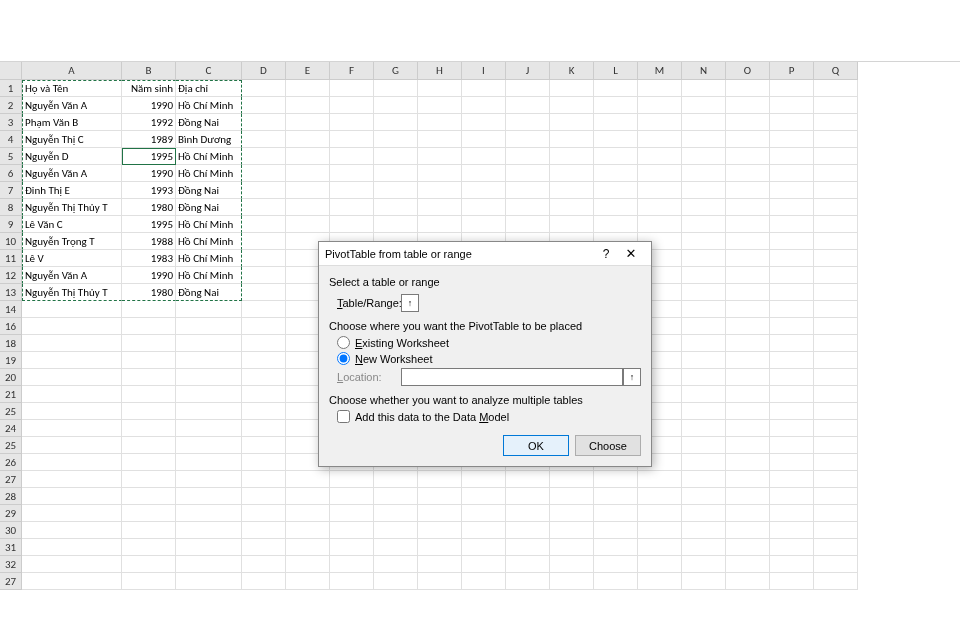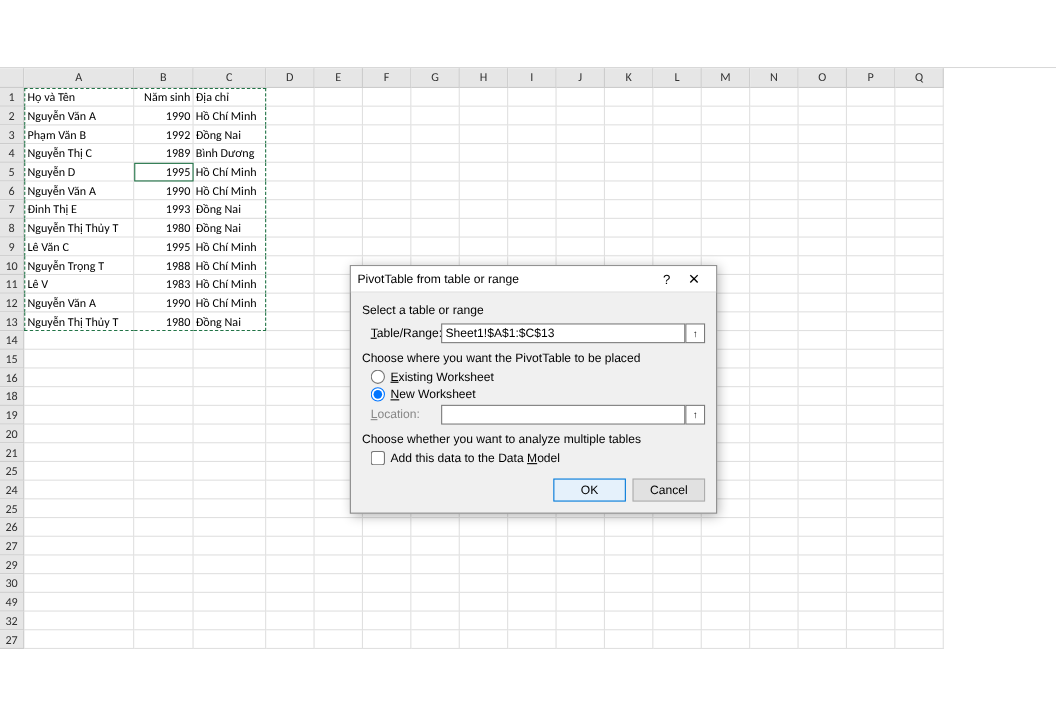--- a/index.html
+++ b/index.html
@@ -690,7 +690,6 @@
     <div class="dlg-label">Select a table or range</div>
     <div class="dlg-row">
       <span class="dlg-field-label"><u class="ak">T</u><span>able/Range:</span></span>
-      <input class="dlg-input" value="Sheet1!$A$1:$C$13" style="">
       <span class="dlg-picker">↑</span>
     </div>
     <div class="dlg-section">Choose where you want the PivotTable to be placed</div>

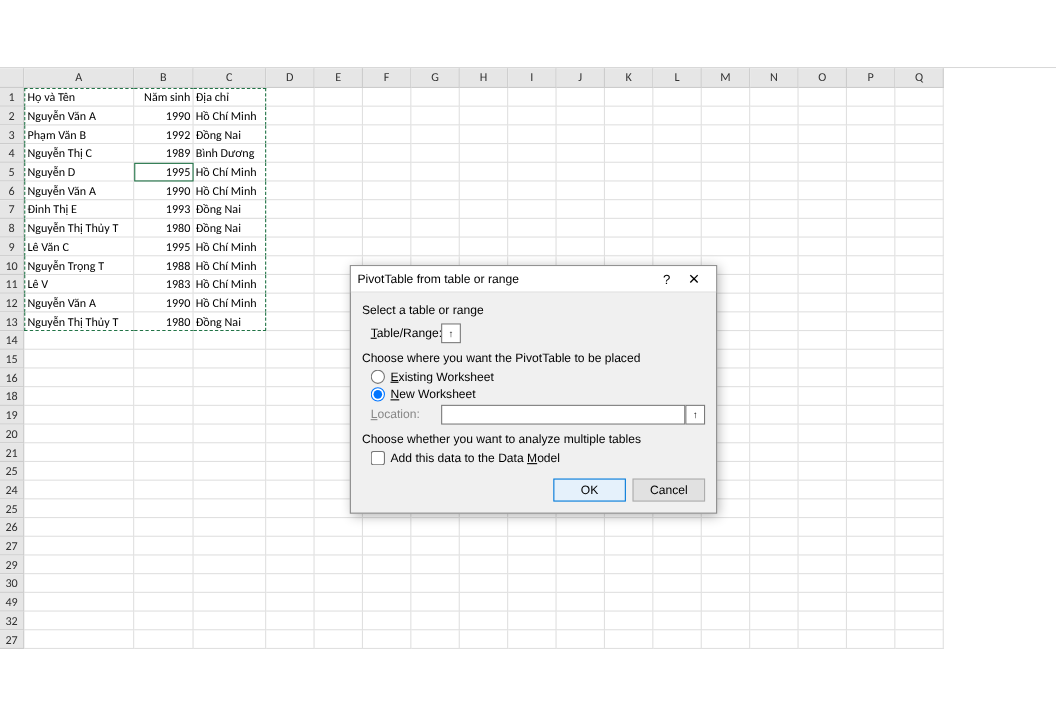--- a/index.html
+++ b/index.html
@@ -339,26 +339,6 @@
       </div>
       <div class="data-row">
         <div class="row-hdr">14</div>
-        <div class="cell col-A" style="width: 100px;"></div>
-        <div class="cell col-B" style="width: 54px;"></div>
-        <div class="cell col-C" style="width: 66px;"></div>
-        <div class="cell col-gen" style="width: 44px;"></div>
-        <div class="cell col-gen" style="width: 44px;"></div>
-        <div class="cell col-gen" style="width: 44px;"></div>
-        <div class="cell col-gen" style="width: 44px;"></div>
-        <div class="cell col-gen" style="width: 44px;"></div>
-        <div class="cell col-gen" style="width: 44px;"></div>
-        <div class="cell col-gen" style="width: 44px;"></div>
-        <div class="cell col-gen" style="width: 44px;"></div>
-        <div class="cell col-gen" style="width: 44px;"></div>
-        <div class="cell col-gen" style="width: 44px;"></div>
-        <div class="cell col-gen" style="width: 44px;"></div>
-        <div class="cell col-gen" style="width: 44px;"></div>
-        <div class="cell col-gen" style="width: 44px;"></div>
-        <div class="cell col-gen" style="width: 44px;"></div>
-      </div>
-      <div class="data-row">
-        <div class="row-hdr">15</div>
         <div class="cell col-A" style="width: 100px;"></div>
         <div class="cell col-B" style="width: 54px;"></div>
         <div class="cell col-C" style="width: 66px;"></div>

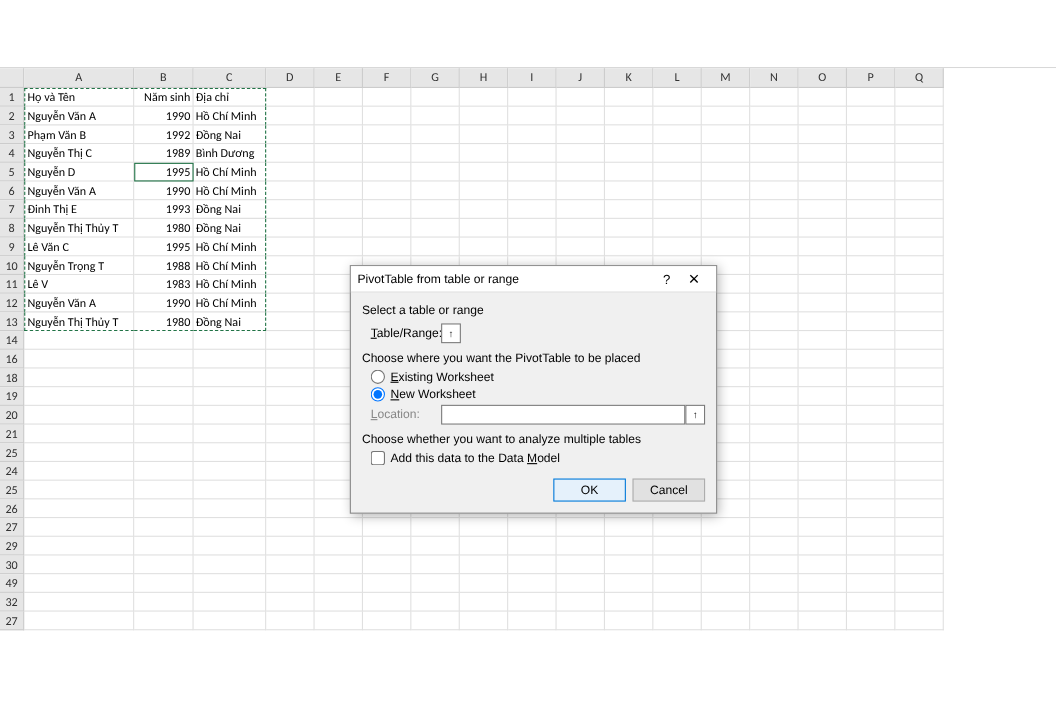--- a/index.html
+++ b/index.html
@@ -693,7 +693,7 @@
     </div>
     <div class="dlg-buttons">
       <button class="dlg-btn primary">OK</button>
-      <button class="dlg-btn">Cancel</button>
+      <button class="dlg-btn">Choose</button>
     </div>
   </div>
 </div>

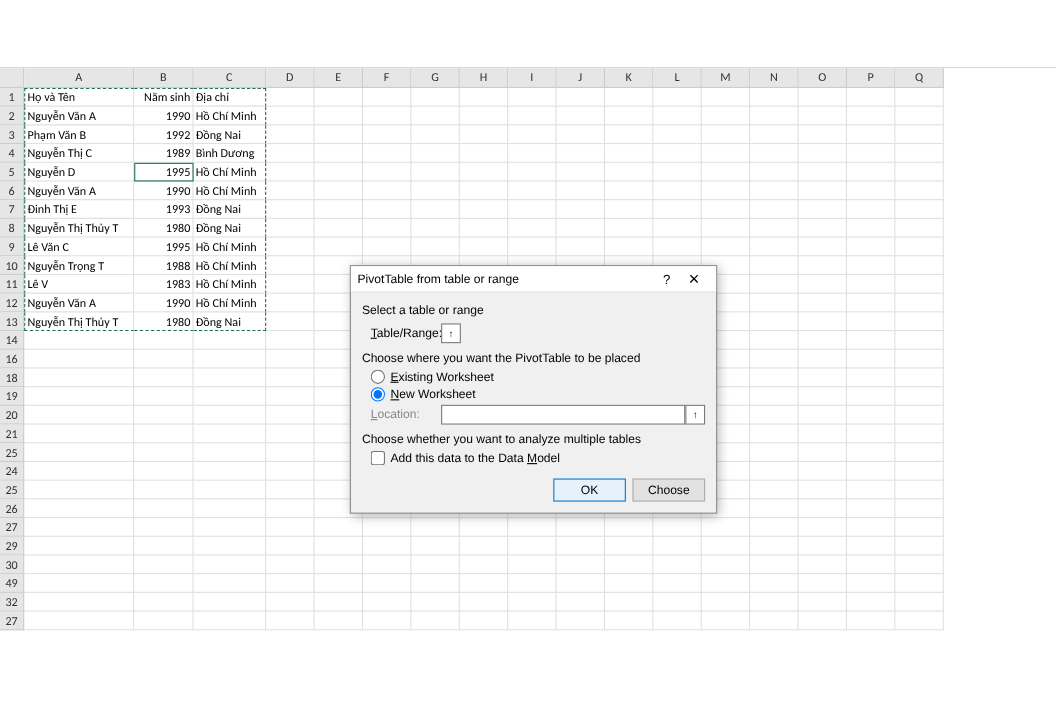--- a/index.html
+++ b/index.html
@@ -539,6 +539,26 @@
       </div>
       <div class="data-row">
         <div class="row-hdr">27</div>
+        <div class="cell col-A" style="width: 100px;"></div>
+        <div class="cell col-B" style="width: 54px;"></div>
+        <div class="cell col-C" style="width: 66px;"></div>
+        <div class="cell col-gen" style="width: 44px;"></div>
+        <div class="cell col-gen" style="width: 44px;"></div>
+        <div class="cell col-gen" style="width: 44px;"></div>
+        <div class="cell col-gen" style="width: 44px;"></div>
+        <div class="cell col-gen" style="width: 44px;"></div>
+        <div class="cell col-gen" style="width: 44px;"></div>
+        <div class="cell col-gen" style="width: 44px;"></div>
+        <div class="cell col-gen" style="width: 44px;"></div>
+        <div class="cell col-gen" style="width: 44px;"></div>
+        <div class="cell col-gen" style="width: 44px;"></div>
+        <div class="cell col-gen" style="width: 44px;"></div>
+        <div class="cell col-gen" style="width: 44px;"></div>
+        <div class="cell col-gen" style="width: 44px;"></div>
+        <div class="cell col-gen" style="width: 44px;"></div>
+      </div>
+      <div class="data-row">
+        <div class="row-hdr">28</div>
         <div class="cell col-A" style="width: 100px;"></div>
         <div class="cell col-B" style="width: 54px;"></div>
         <div class="cell col-C" style="width: 66px;"></div>

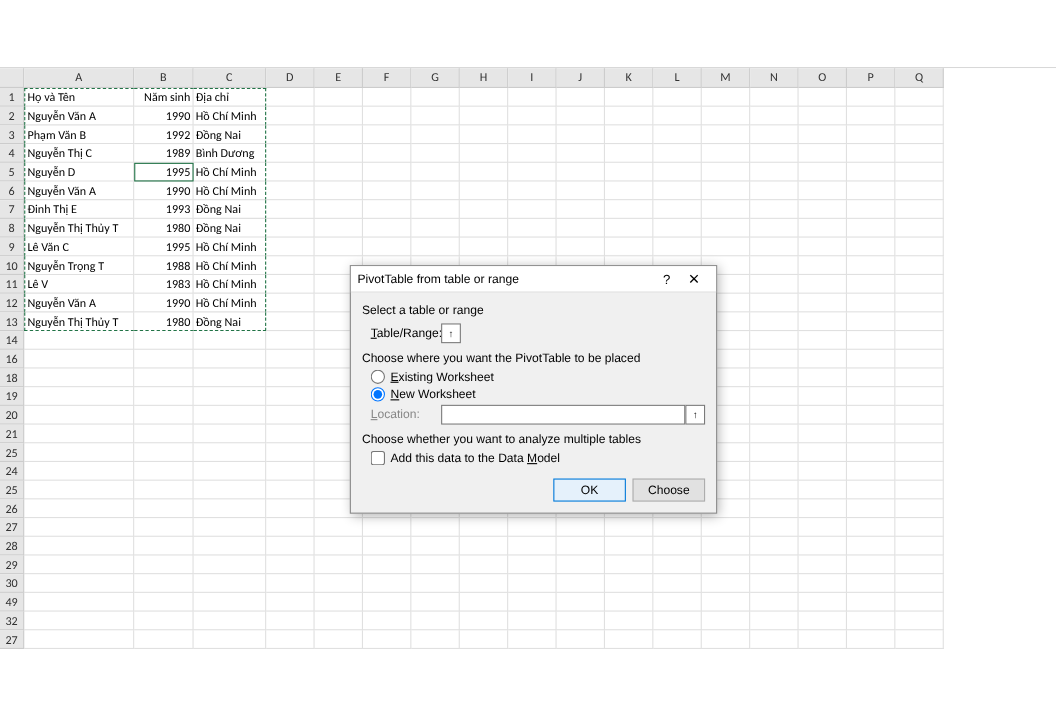--- a/index.html
+++ b/index.html
@@ -618,7 +618,7 @@
         <div class="cell col-gen" style="width: 44px;"></div>
       </div>
       <div class="data-row">
-        <div class="row-hdr">49</div>
+        <div class="row-hdr">31</div>
         <div class="cell col-A" style="width: 100px;"></div>
         <div class="cell col-B" style="width: 54px;"></div>
         <div class="cell col-C" style="width: 66px;"></div>

